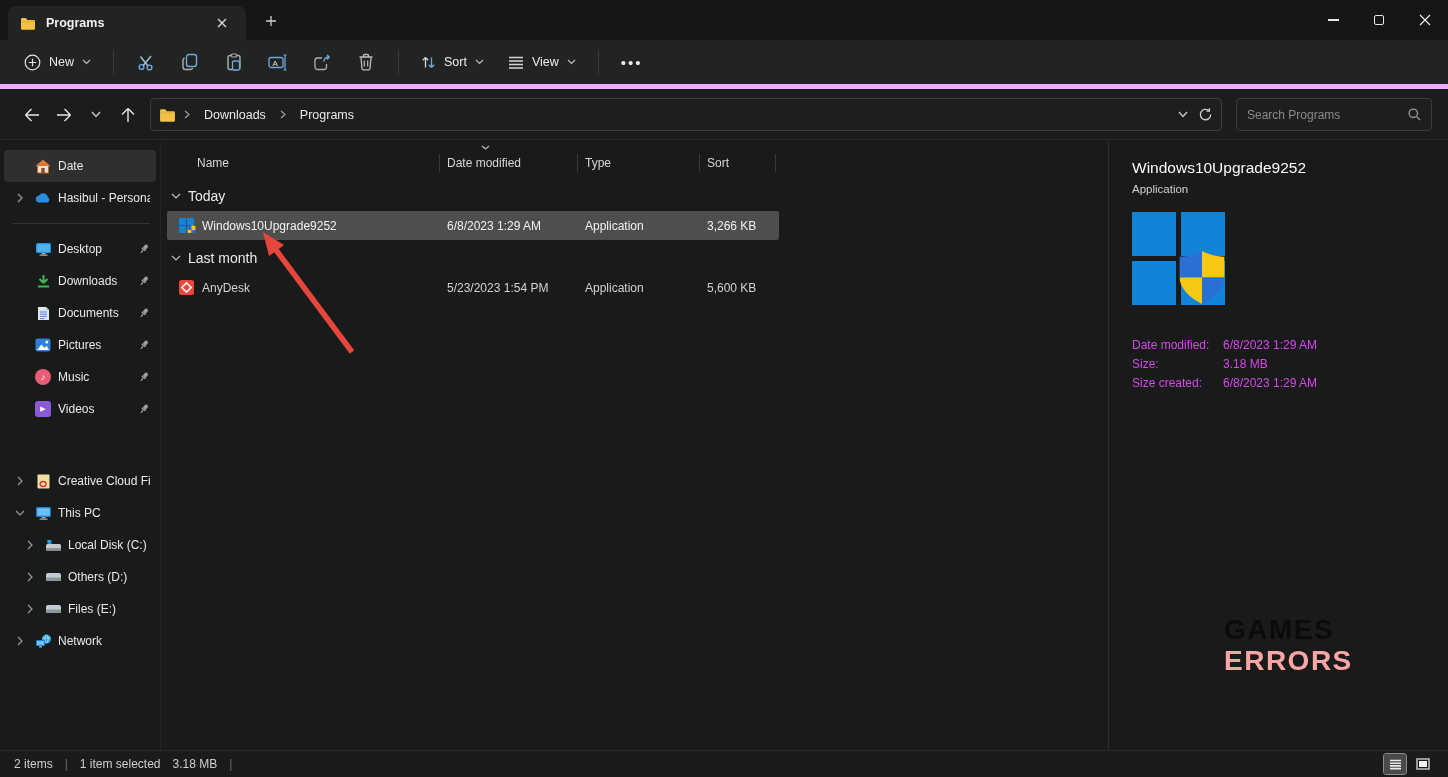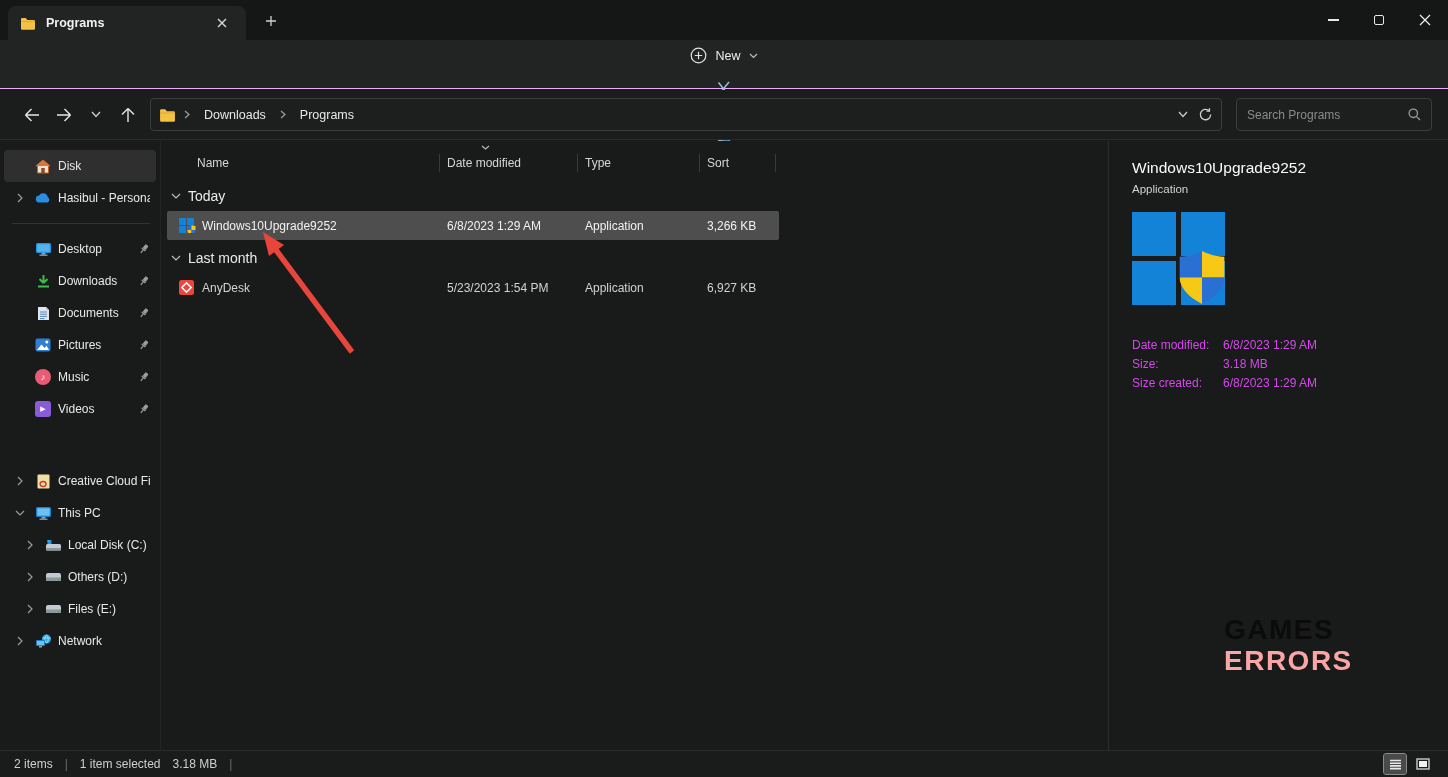--- a/index.html
+++ b/index.html
@@ -20,8 +20,8 @@
   .wc-max { width:10px; height:10px; border:1.2px solid #e8e8e8; border-radius:2px; display:block; }
 
   
-  .commandbar { position:absolute; top:40px; left:0; right:0; height:49px; background:#212423; border-bottom:1px solid #f0abfc;
-                display:flex; align-items:center; padding:0 14px; gap:4px;flex-direction:column; }
+  .commandbar { position:absolute; top:40px; left:0; right:0; height:49px; background:#212423; border-bottom:5px solid #f0abfc;
+                display:flex; align-items:center; padding:0 14px; gap:4px; }
   .cmd-btn { display:flex; align-items:center; gap:8px; padding:7px 10px; border-radius:4px; font-size:12.5px; color:#ececec; }
   .icon-btn { width:40px; height:34px; display:flex; align-items:center; justify-content:center; border-radius:4px; }
   .vdiv { width:1px; height:24px; background:#3a3a3a; margin:0 8px; }

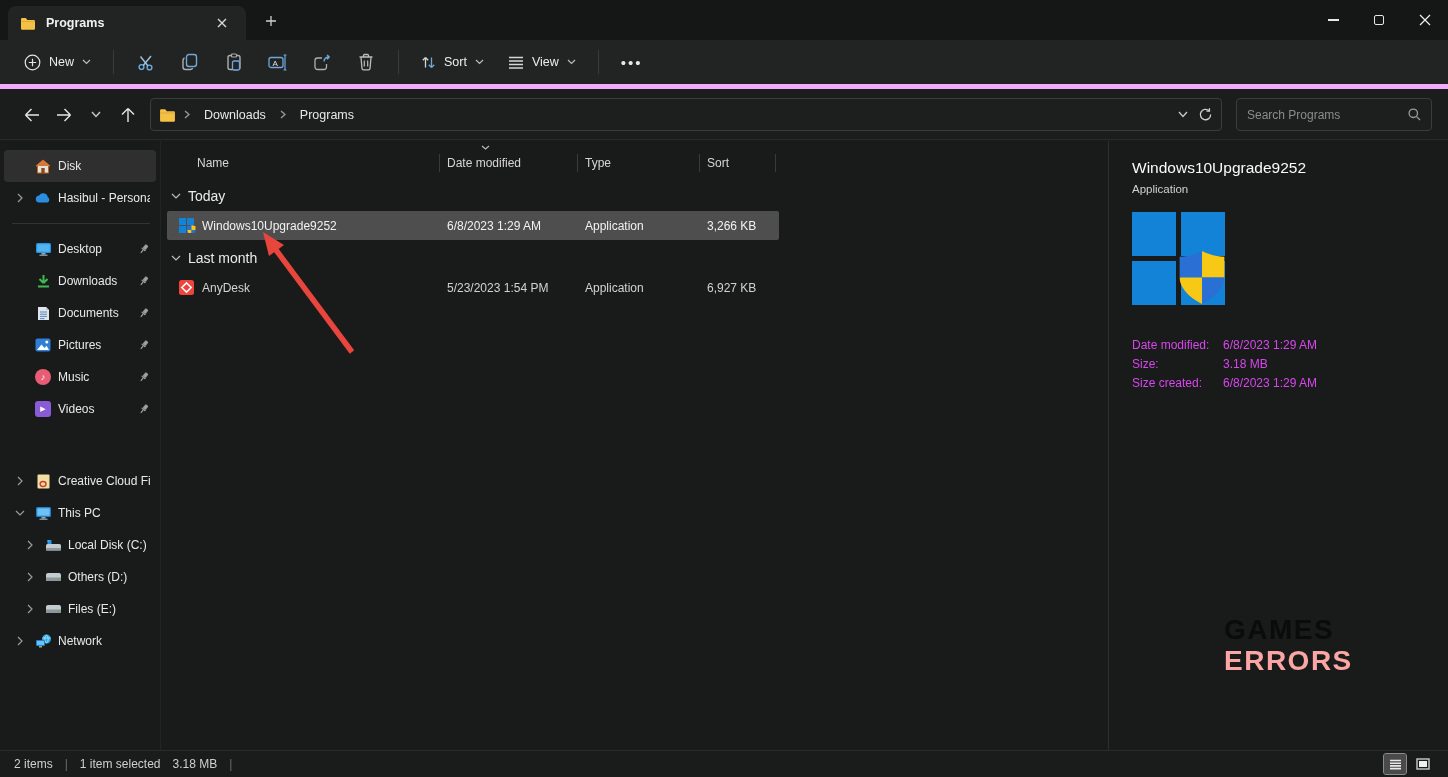--- a/index.html
+++ b/index.html
@@ -296,7 +296,7 @@
               <rect x="6.3" y="9" width="3.4" height="5" fill="#8a4a22"></rect>
             </svg>
         </span>
-        <span class="side-label">Disk</span>
+        <span class="side-label">Date</span>
       </div>
 
       <div class="side-item">

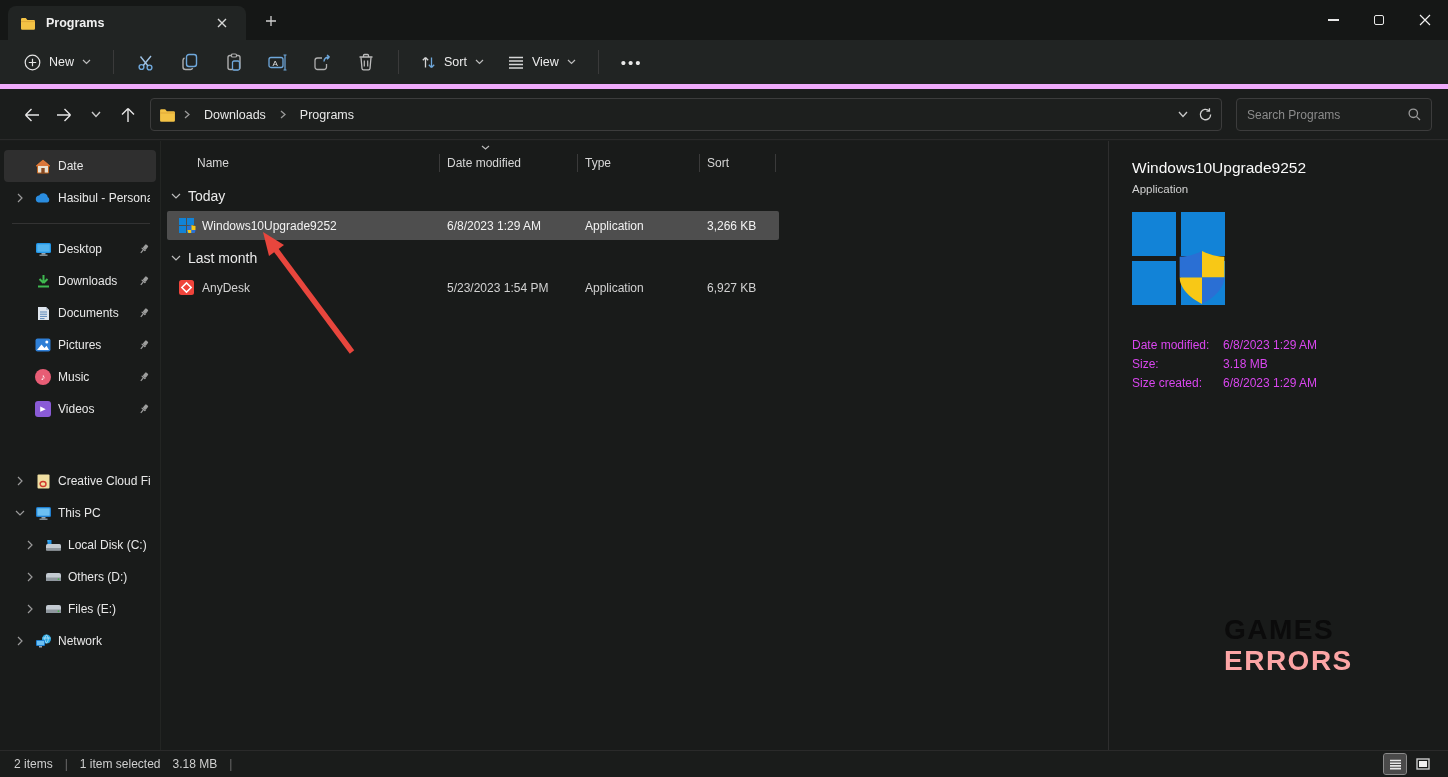--- a/index.html
+++ b/index.html
@@ -611,7 +611,7 @@
         </div>
         <div class="cell">5/23/2023 1:54 PM</div>
         <div class="cell">Application</div>
-        <div class="cell size-cell">6,927 KB</div>
+        <div class="cell size-cell">5,600 KB</div>
         <div></div>
       </div>
     </div>

